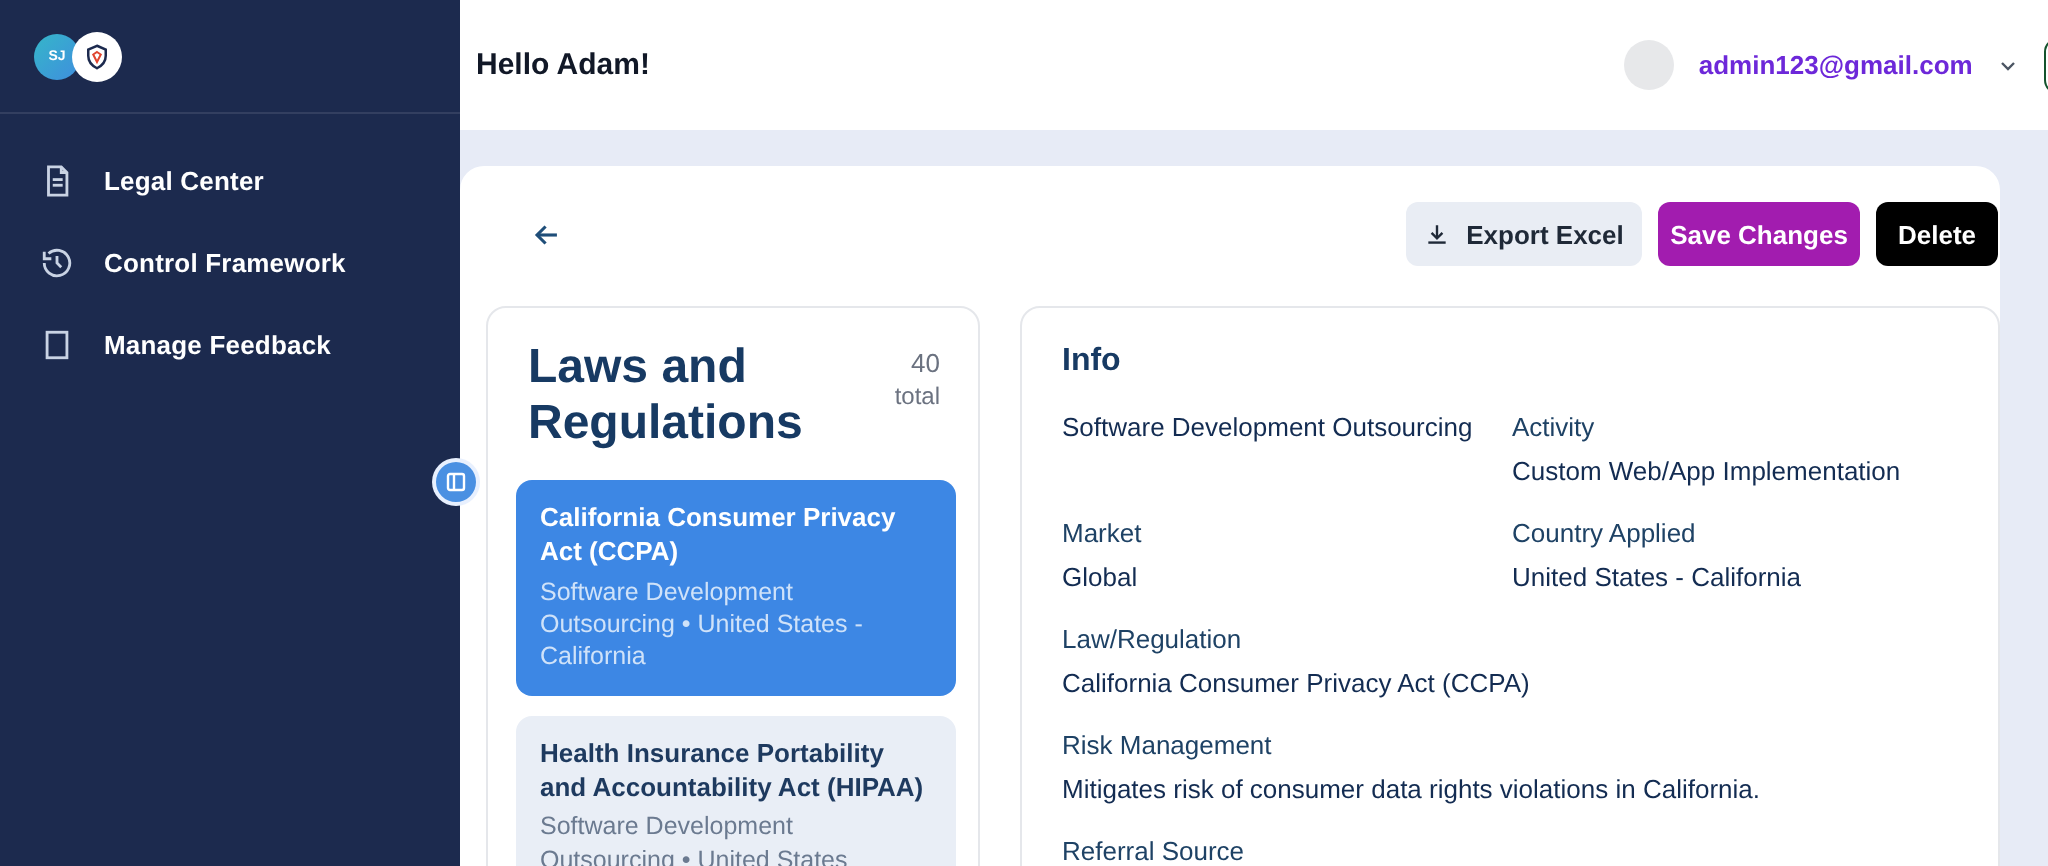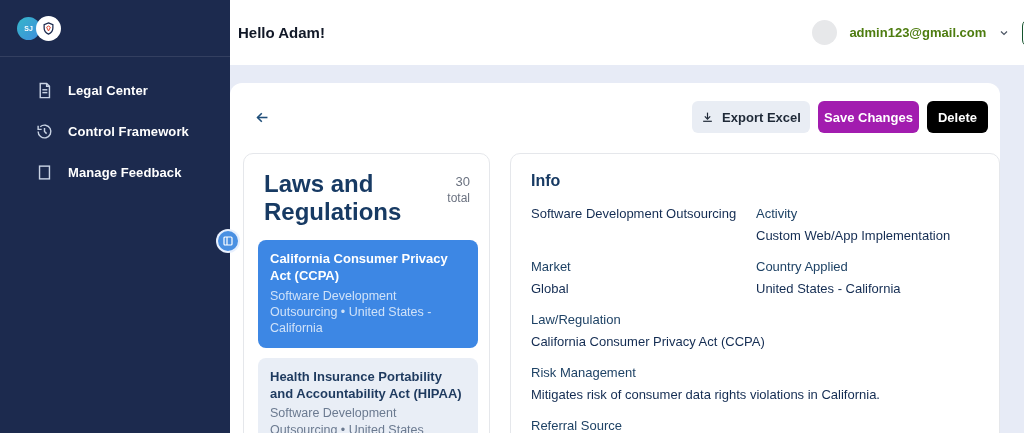--- a/index.html
+++ b/index.html
@@ -30,7 +30,7 @@
   .greeting { margin-left:8px; font-size:15px; font-weight:bold; color:#111827; }
   .header-right { margin-left:auto; margin-right:18px; display:flex; align-items:center; gap:12px; }
   .avatar { width:25px; height:25px; border-radius:50%; background:#e7e8ea; }
-  .email { font-size:13px; font-weight:bold; color:#4d7c0f; }
+  .email { font-size:13px; font-weight:bold; color:#6d28d9; }
   .chev { color:#4b5563; display:flex; }
   .lang-box { display:flex; align-items:center; gap:8px; border:1px solid #14532d; border-radius:7px;
     background:#fff; padding:6px 2px; cursor:pointer; }

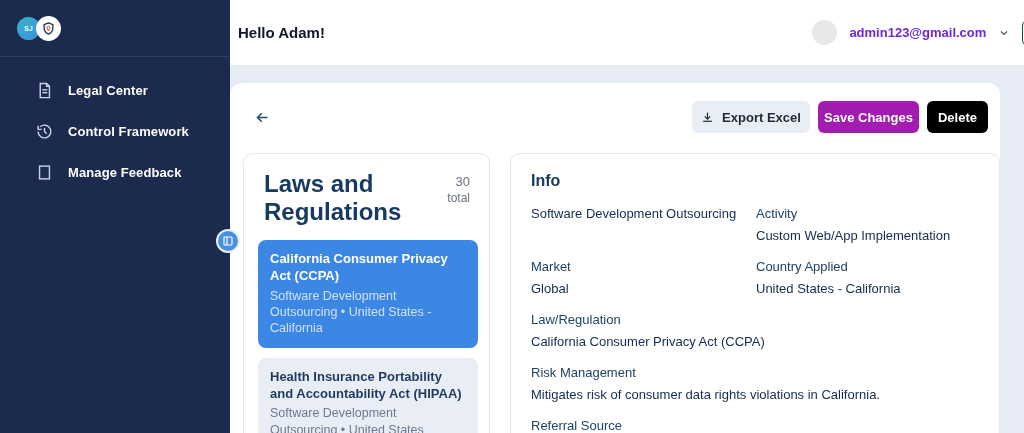--- a/index.html
+++ b/index.html
@@ -16,7 +16,7 @@
   .logo-circle-b { position:absolute; left:36px; top:16px; width:25px; height:25px; border-radius:50%;
     background:#ffffff; display:flex; align-items:center; justify-content:center; }
   .nav { padding-top:13px; }
-  .nav-item { display:flex; align-items:center; gap:15px; height:41px; padding-left:36px;
+  .nav-item { display:flex; align-items:center; gap:15px; height:41px; padding-left:20px;
     color:#fff; cursor:pointer; }
   .nav-item .ic { width:17px; height:17px; color:#c9d3e4; display:flex; }
   .nav-item .lbl { font-size:13px; font-weight:bold; letter-spacing:.1px; }

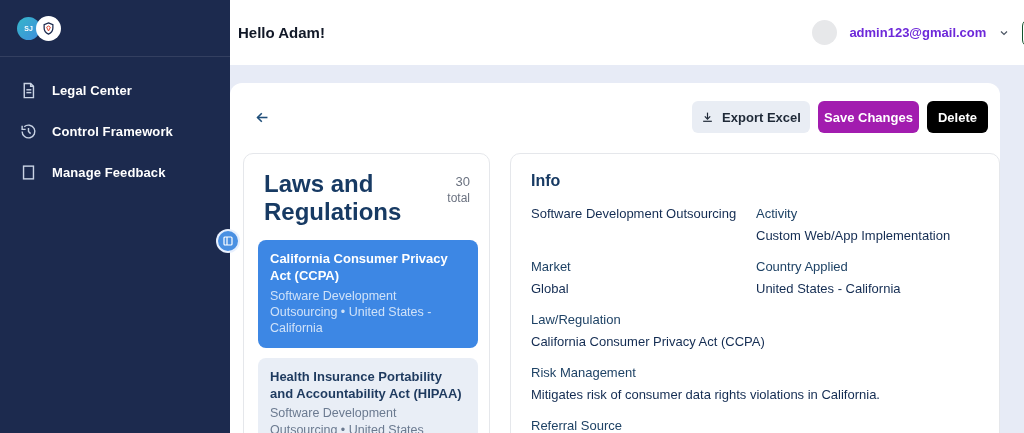--- a/index.html
+++ b/index.html
@@ -43,7 +43,7 @@
     border-radius:12px 12px 0 0; }
 
   
-  .toolbar { position:absolute; left:230px; top:101px; width:770px; height:32px; }
+  .toolbar { position:absolute; left:241px; top:101px; width:770px; height:32px; }
   .back-btn { position:absolute; left:20px; top:4px; width:24px; height:24px; color:#1f4e79;
     display:flex; align-items:center; justify-content:center; cursor:pointer; }
   .btn { position:absolute; top:0; height:32px; border:none; border-radius:6px; font-size:13px;

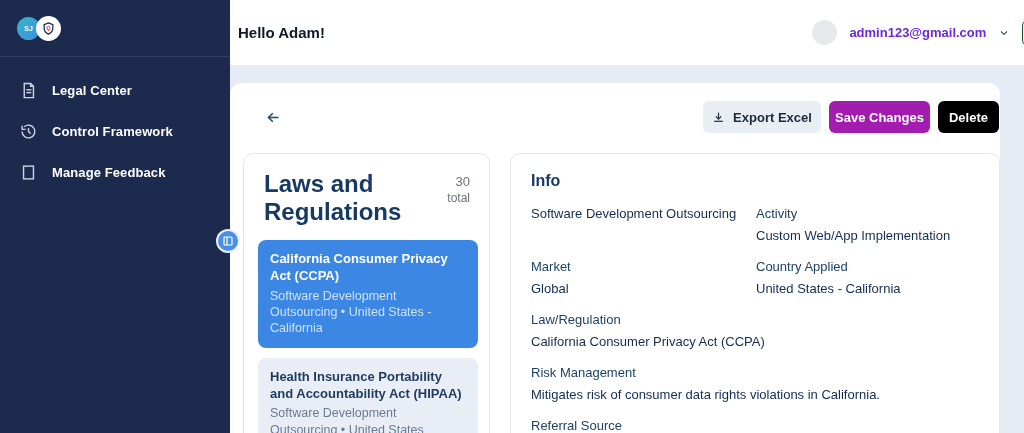--- a/index.html
+++ b/index.html
@@ -195,7 +195,7 @@
   <div class="laws-head">
     <div class="laws-title">Laws and Regulations</div>
     <div class="laws-count">
-      <span class="n">30</span>
+      <span class="n">40</span>
       <span class="t">total</span>
     </div>
   </div>

